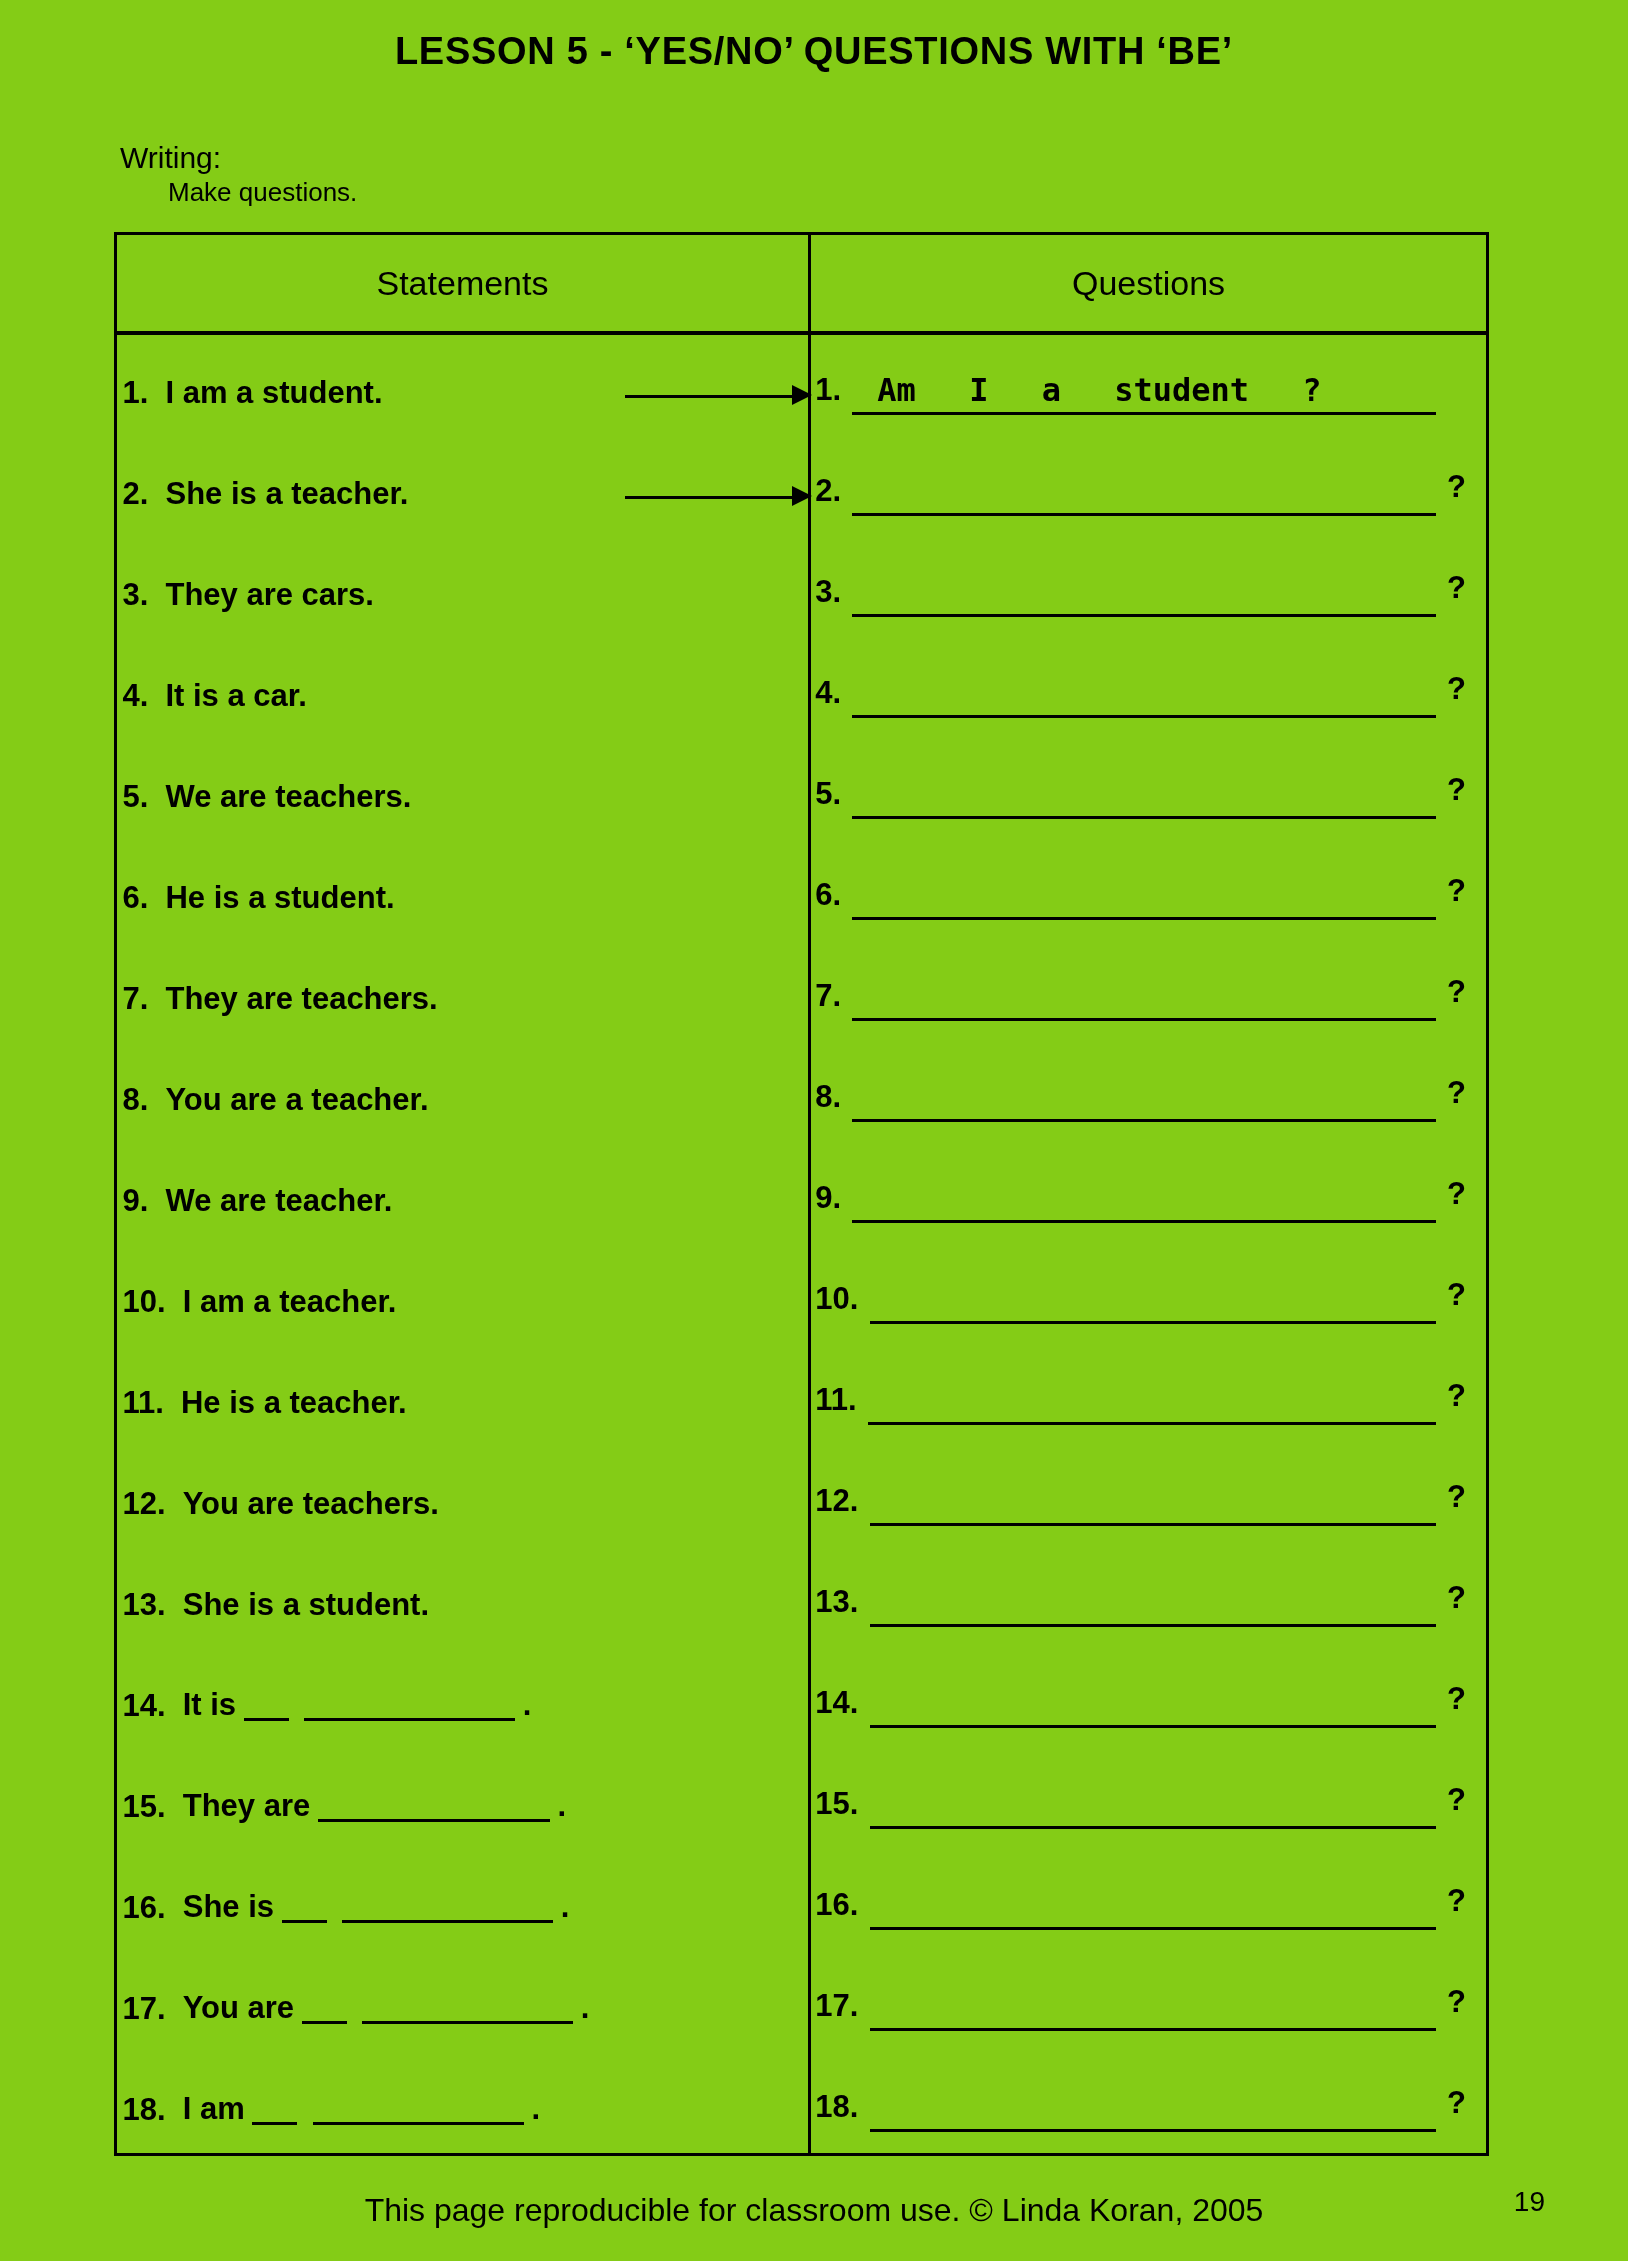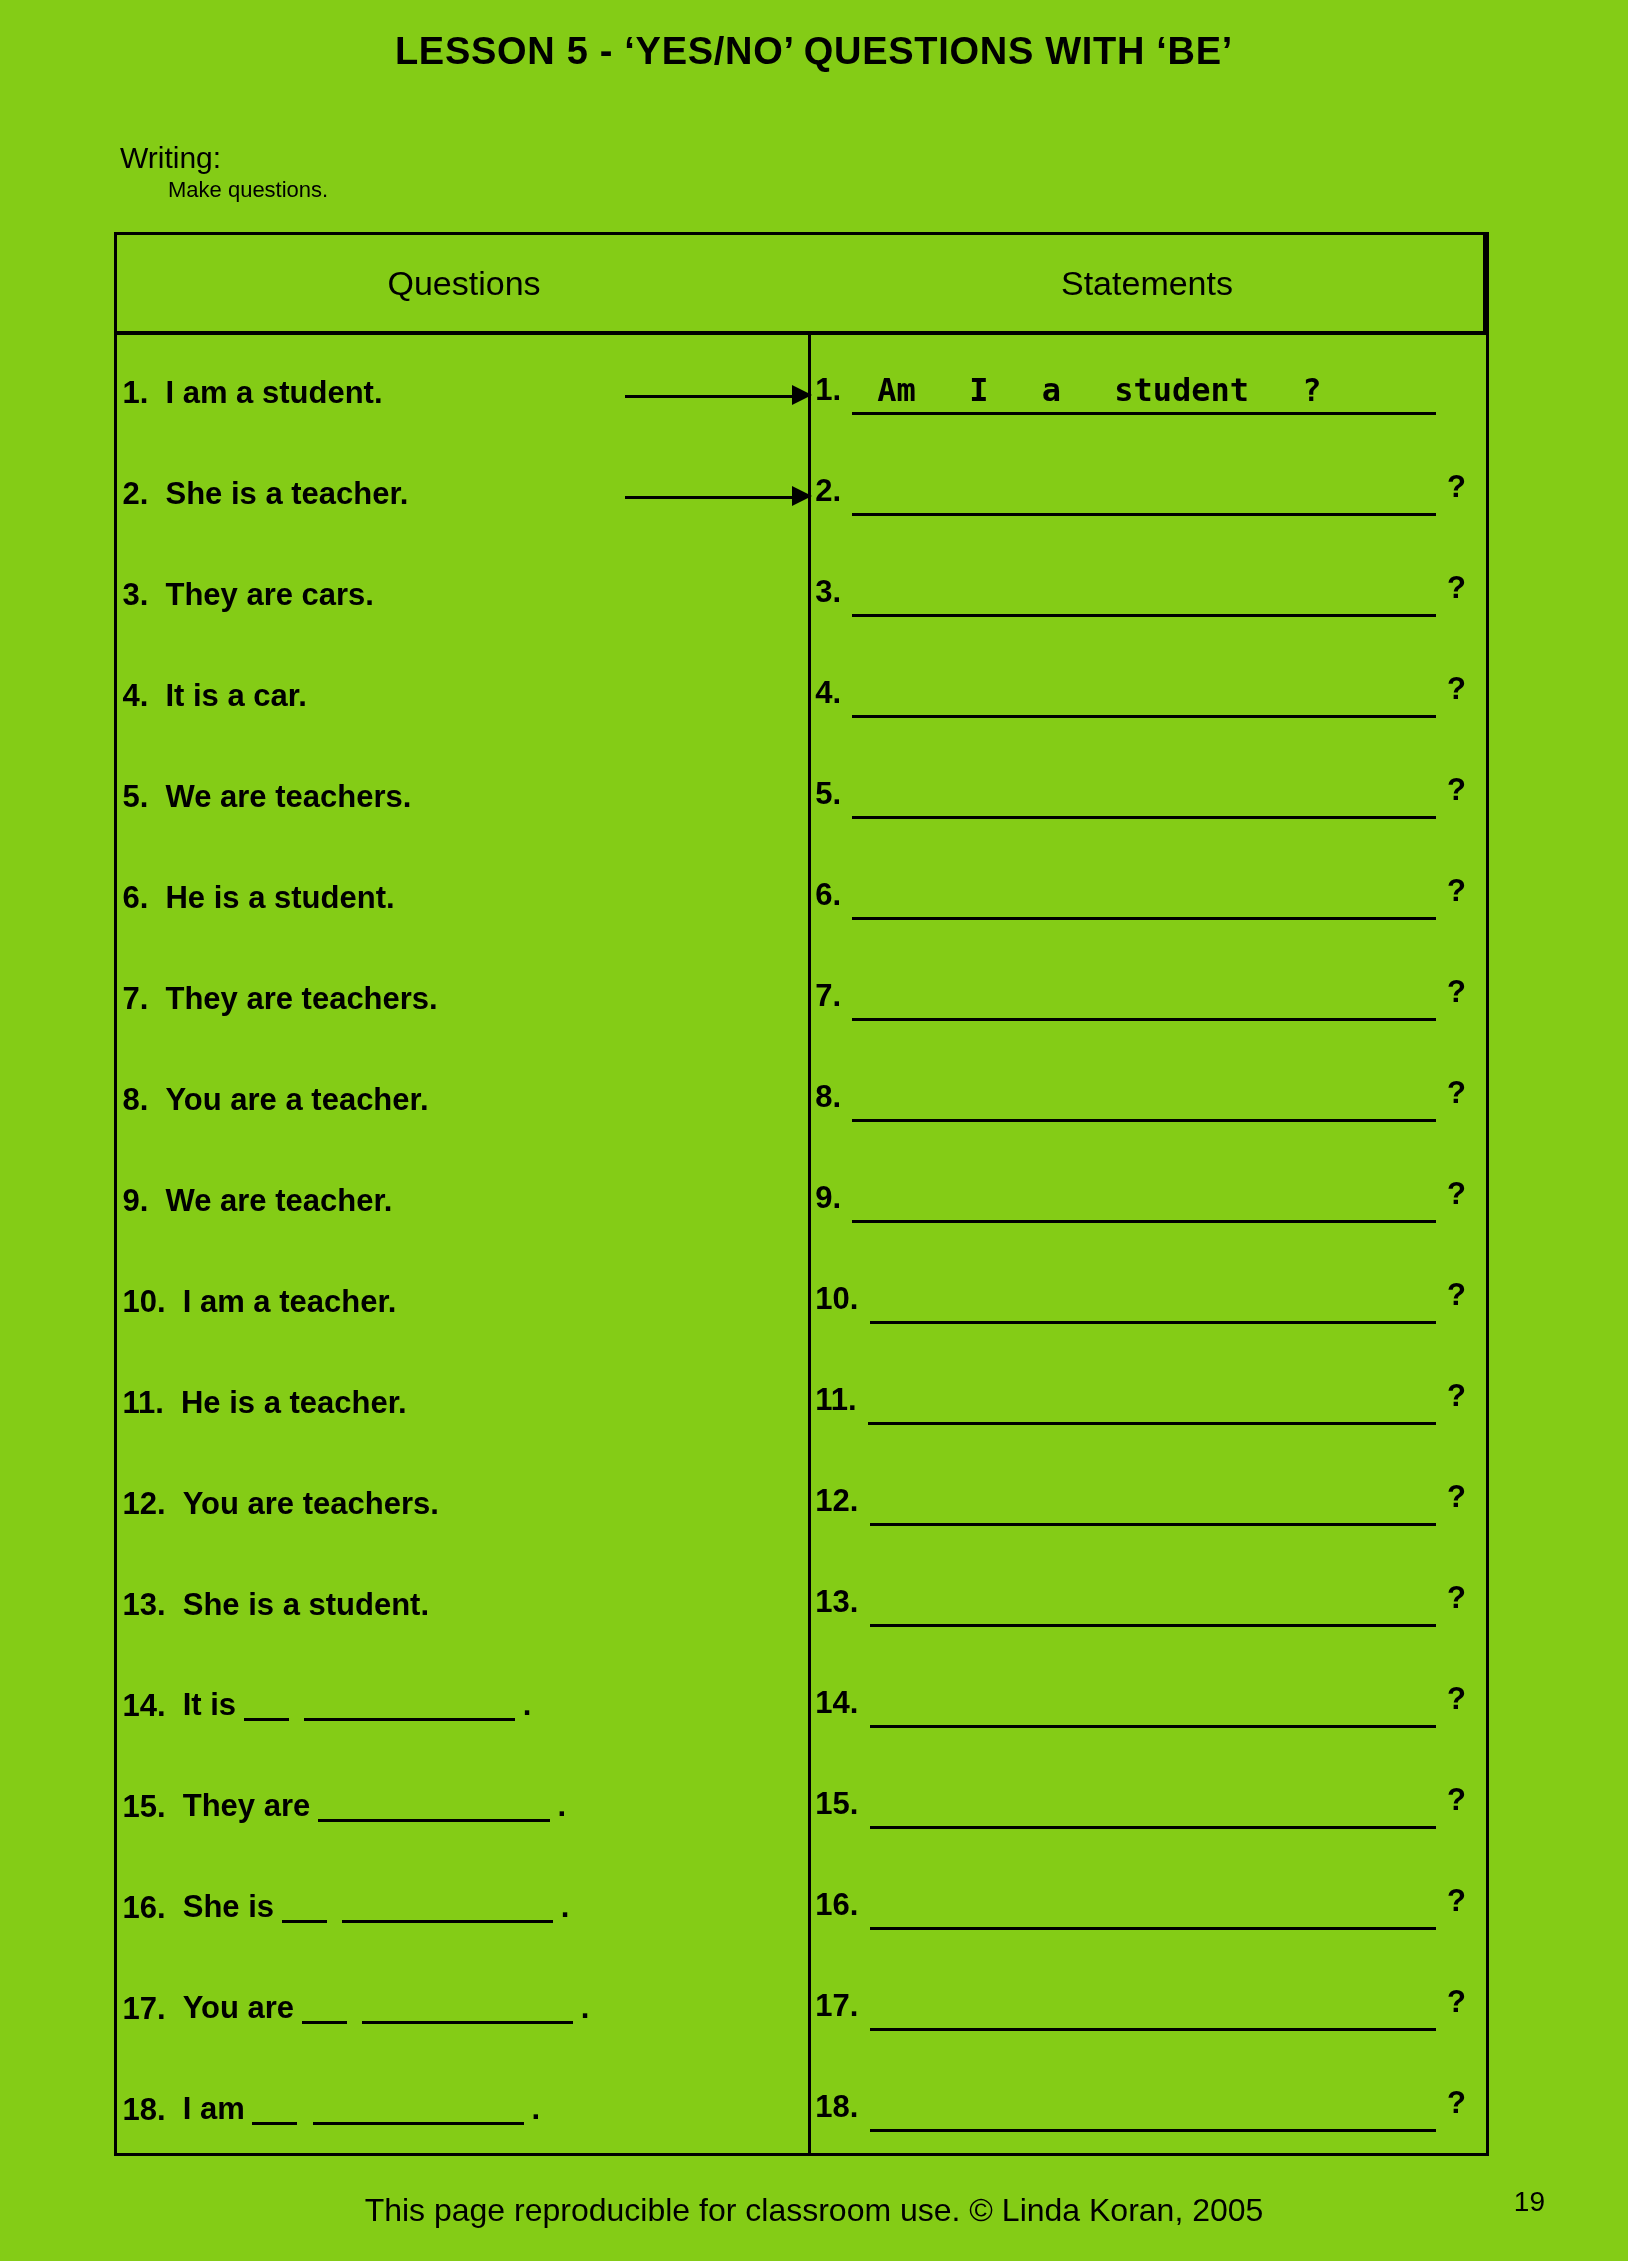--- a/index.html
+++ b/index.html
@@ -29,7 +29,7 @@
   .instruction {
     position: absolute;
     top: 177px; left: 168px;
-    font-size: 22px;
+    font-size: 26px;
   }
   .worksheet {
     position: absolute;

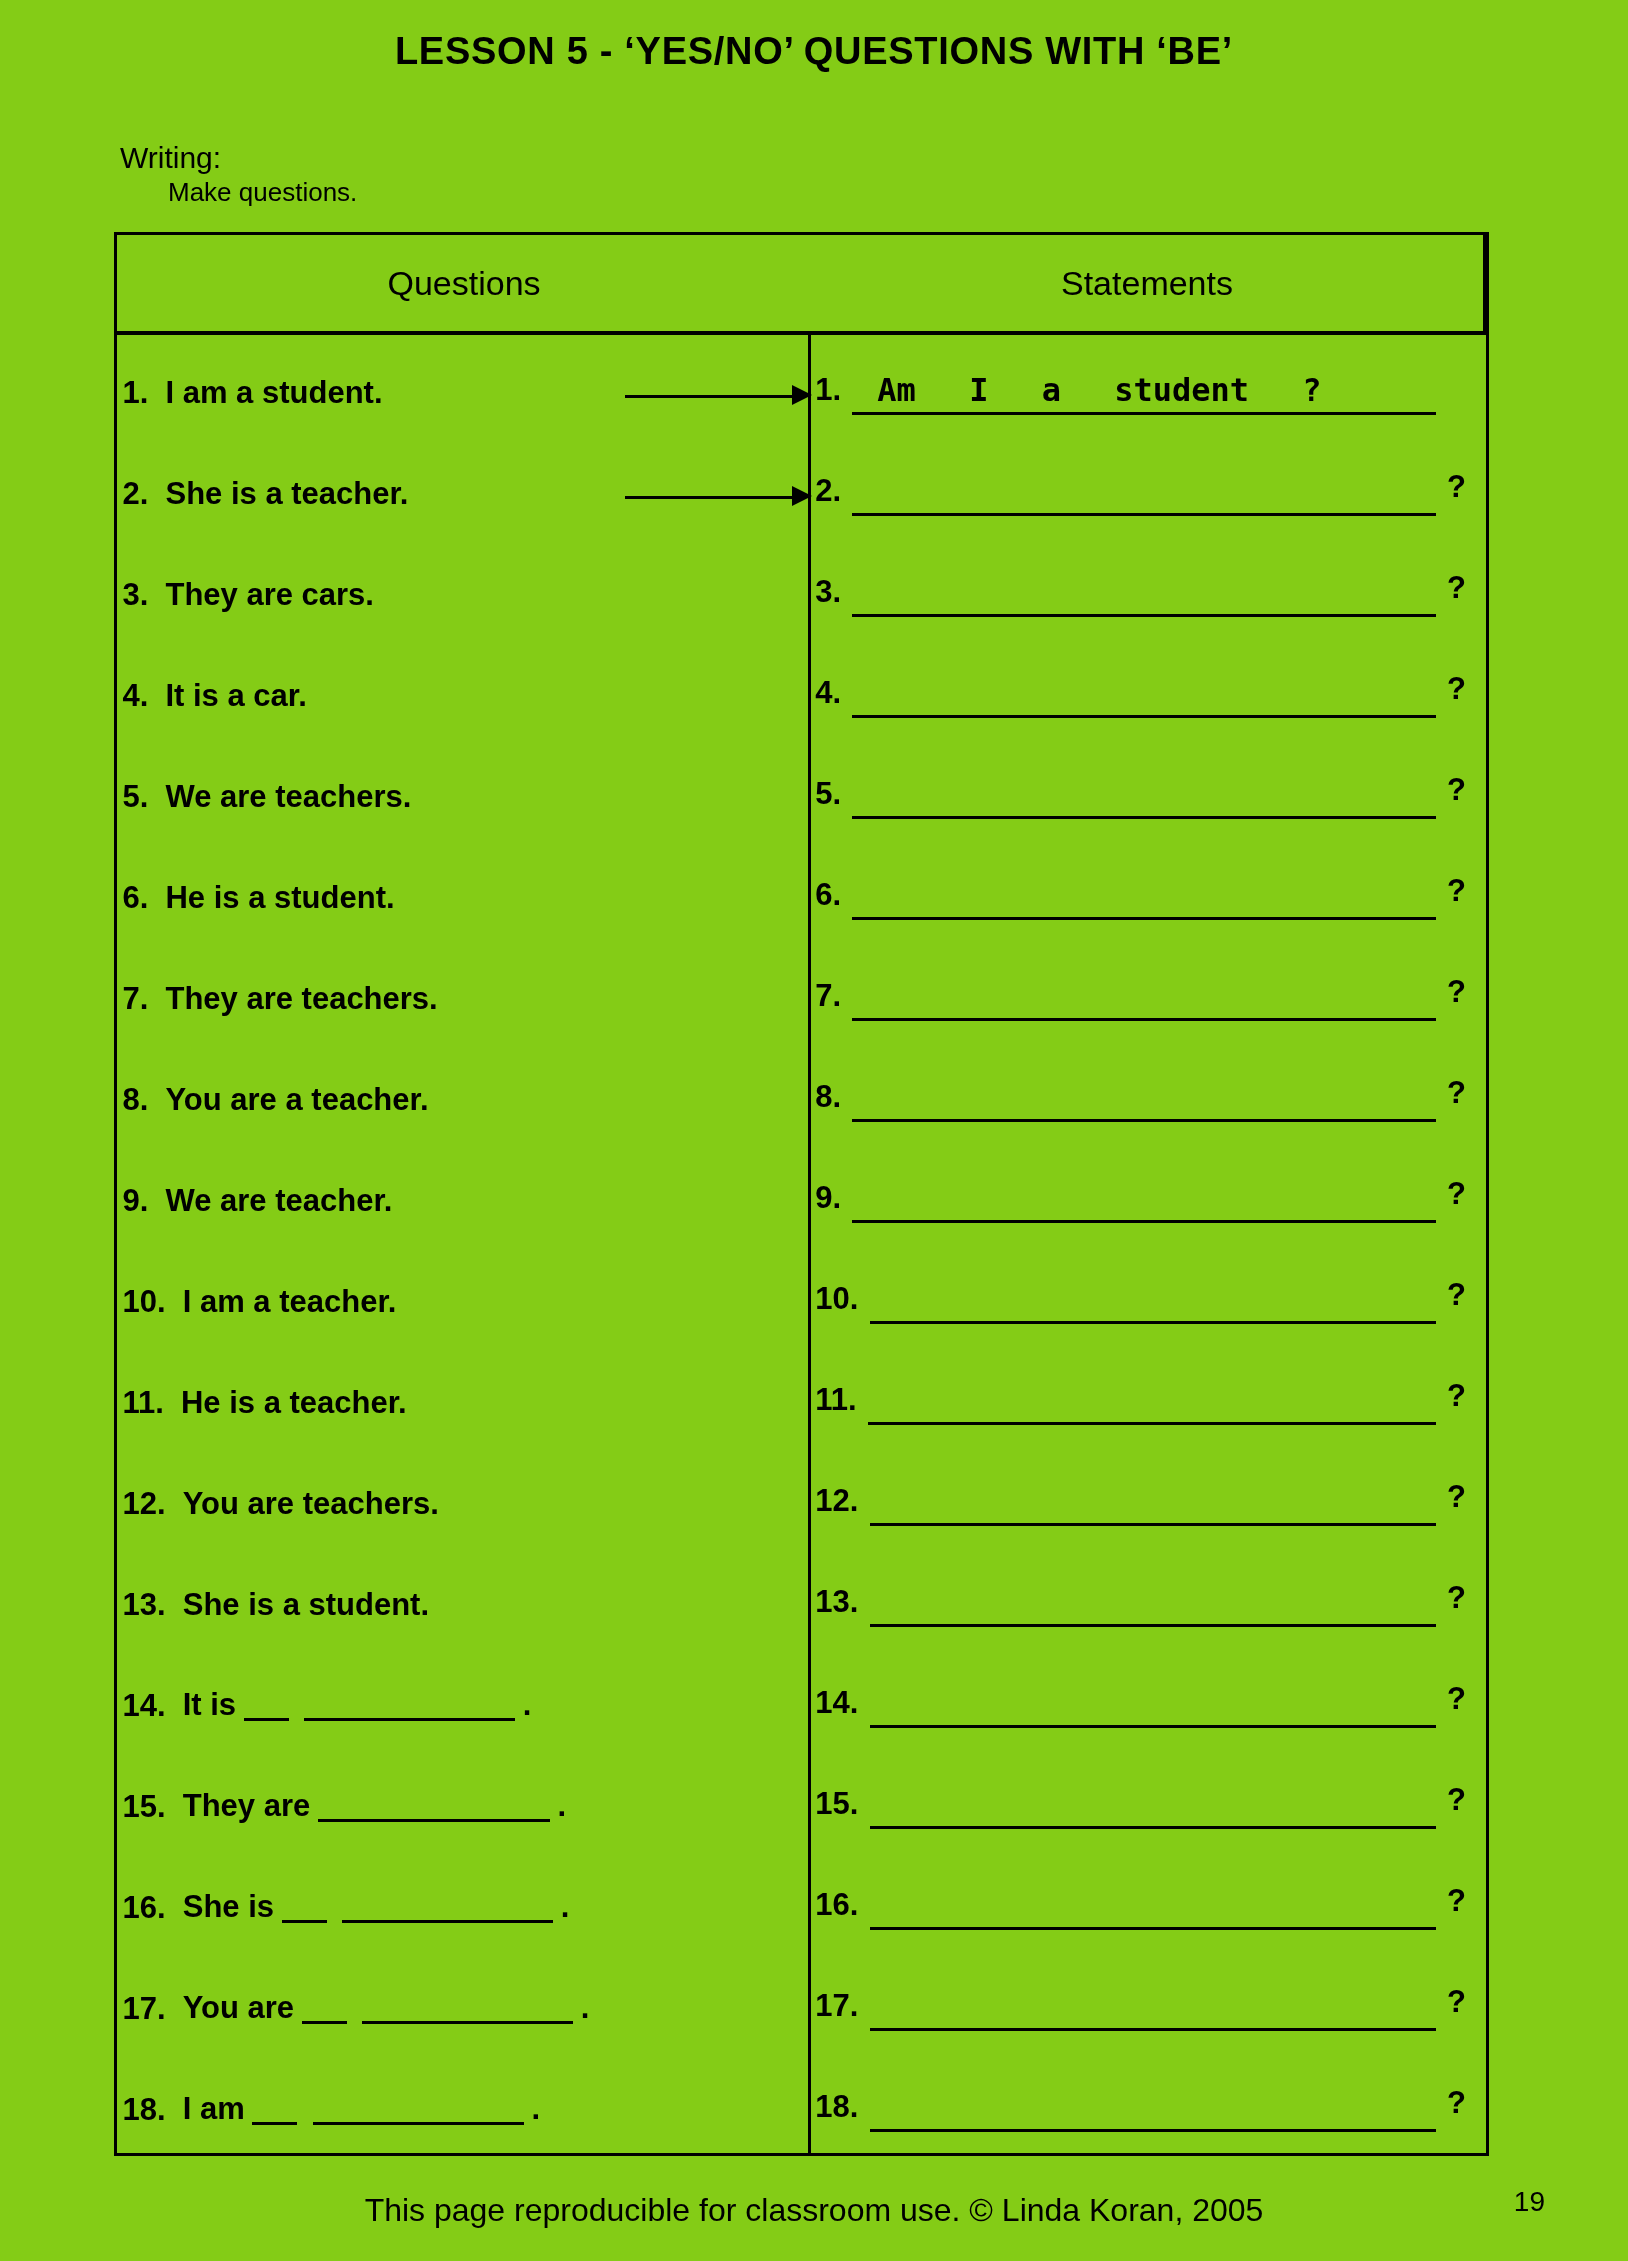--- a/index.html
+++ b/index.html
@@ -172,8 +172,8 @@
 
   <div class="worksheet">
     <div class="thead">
+      <div class="th left">Statements</div>
       <div class="th">Questions</div>
-      <div class="th left">Statements</div>
     </div>
     <div class="tbody">
   <div class="trow">

